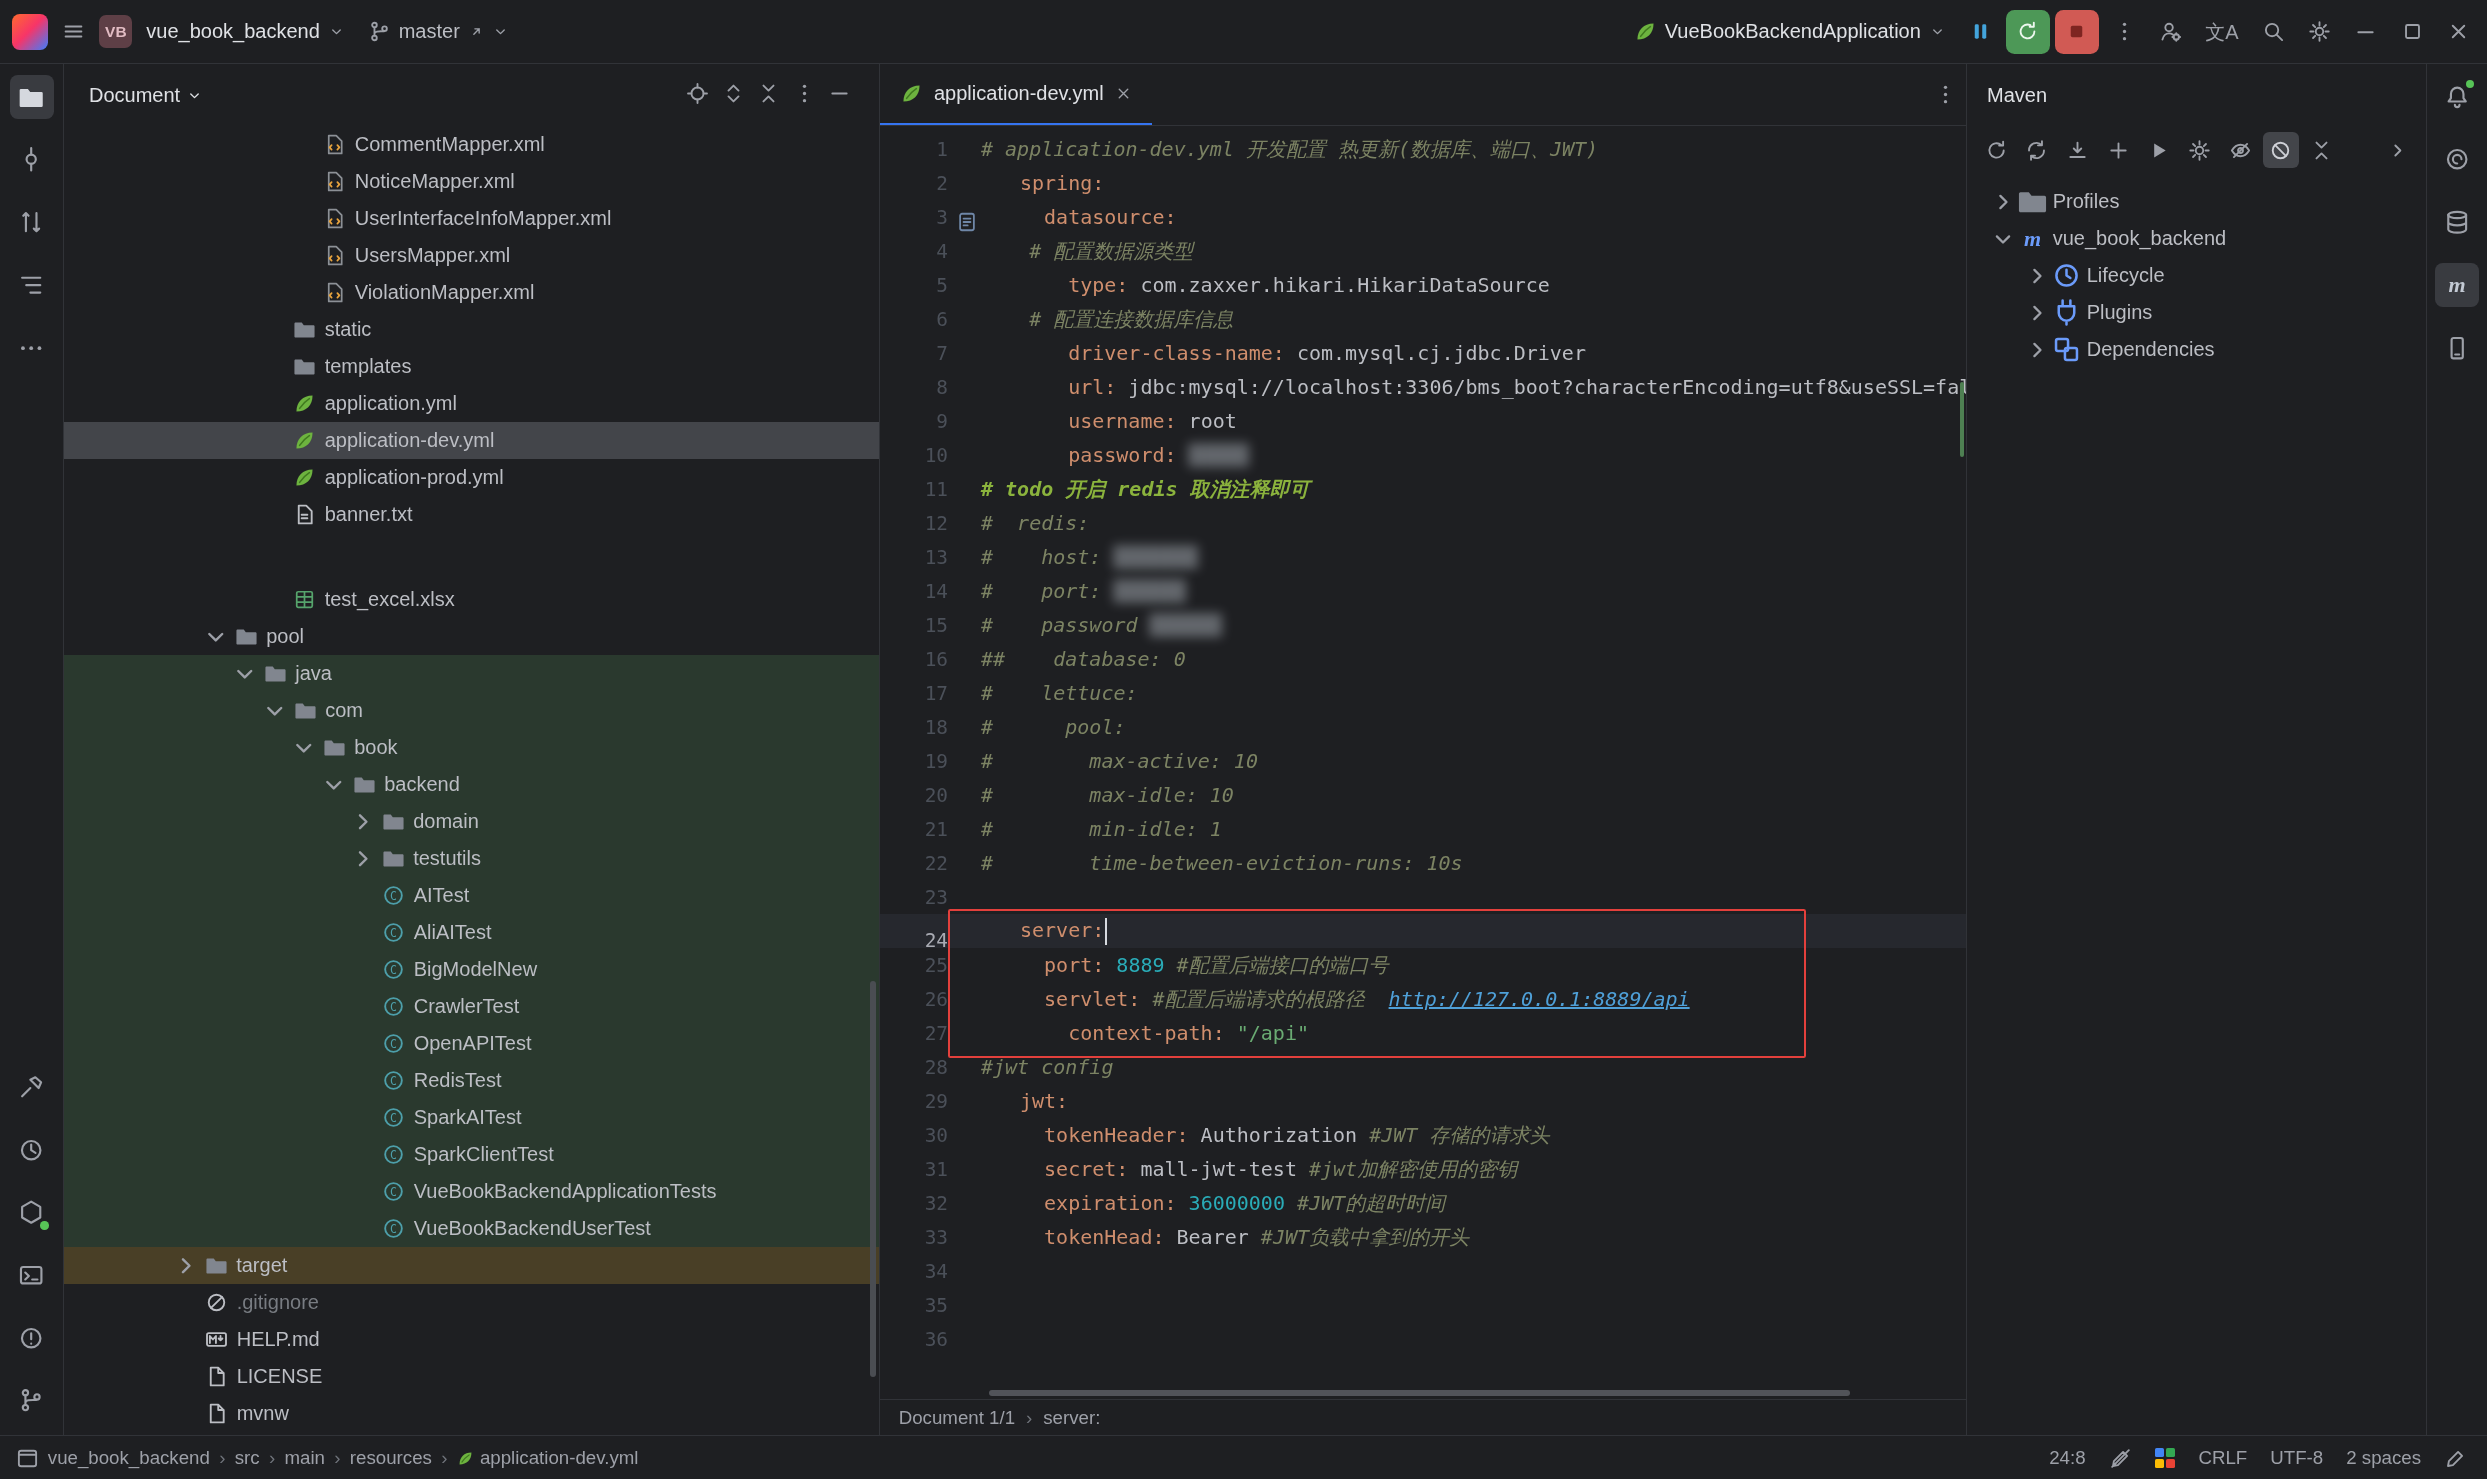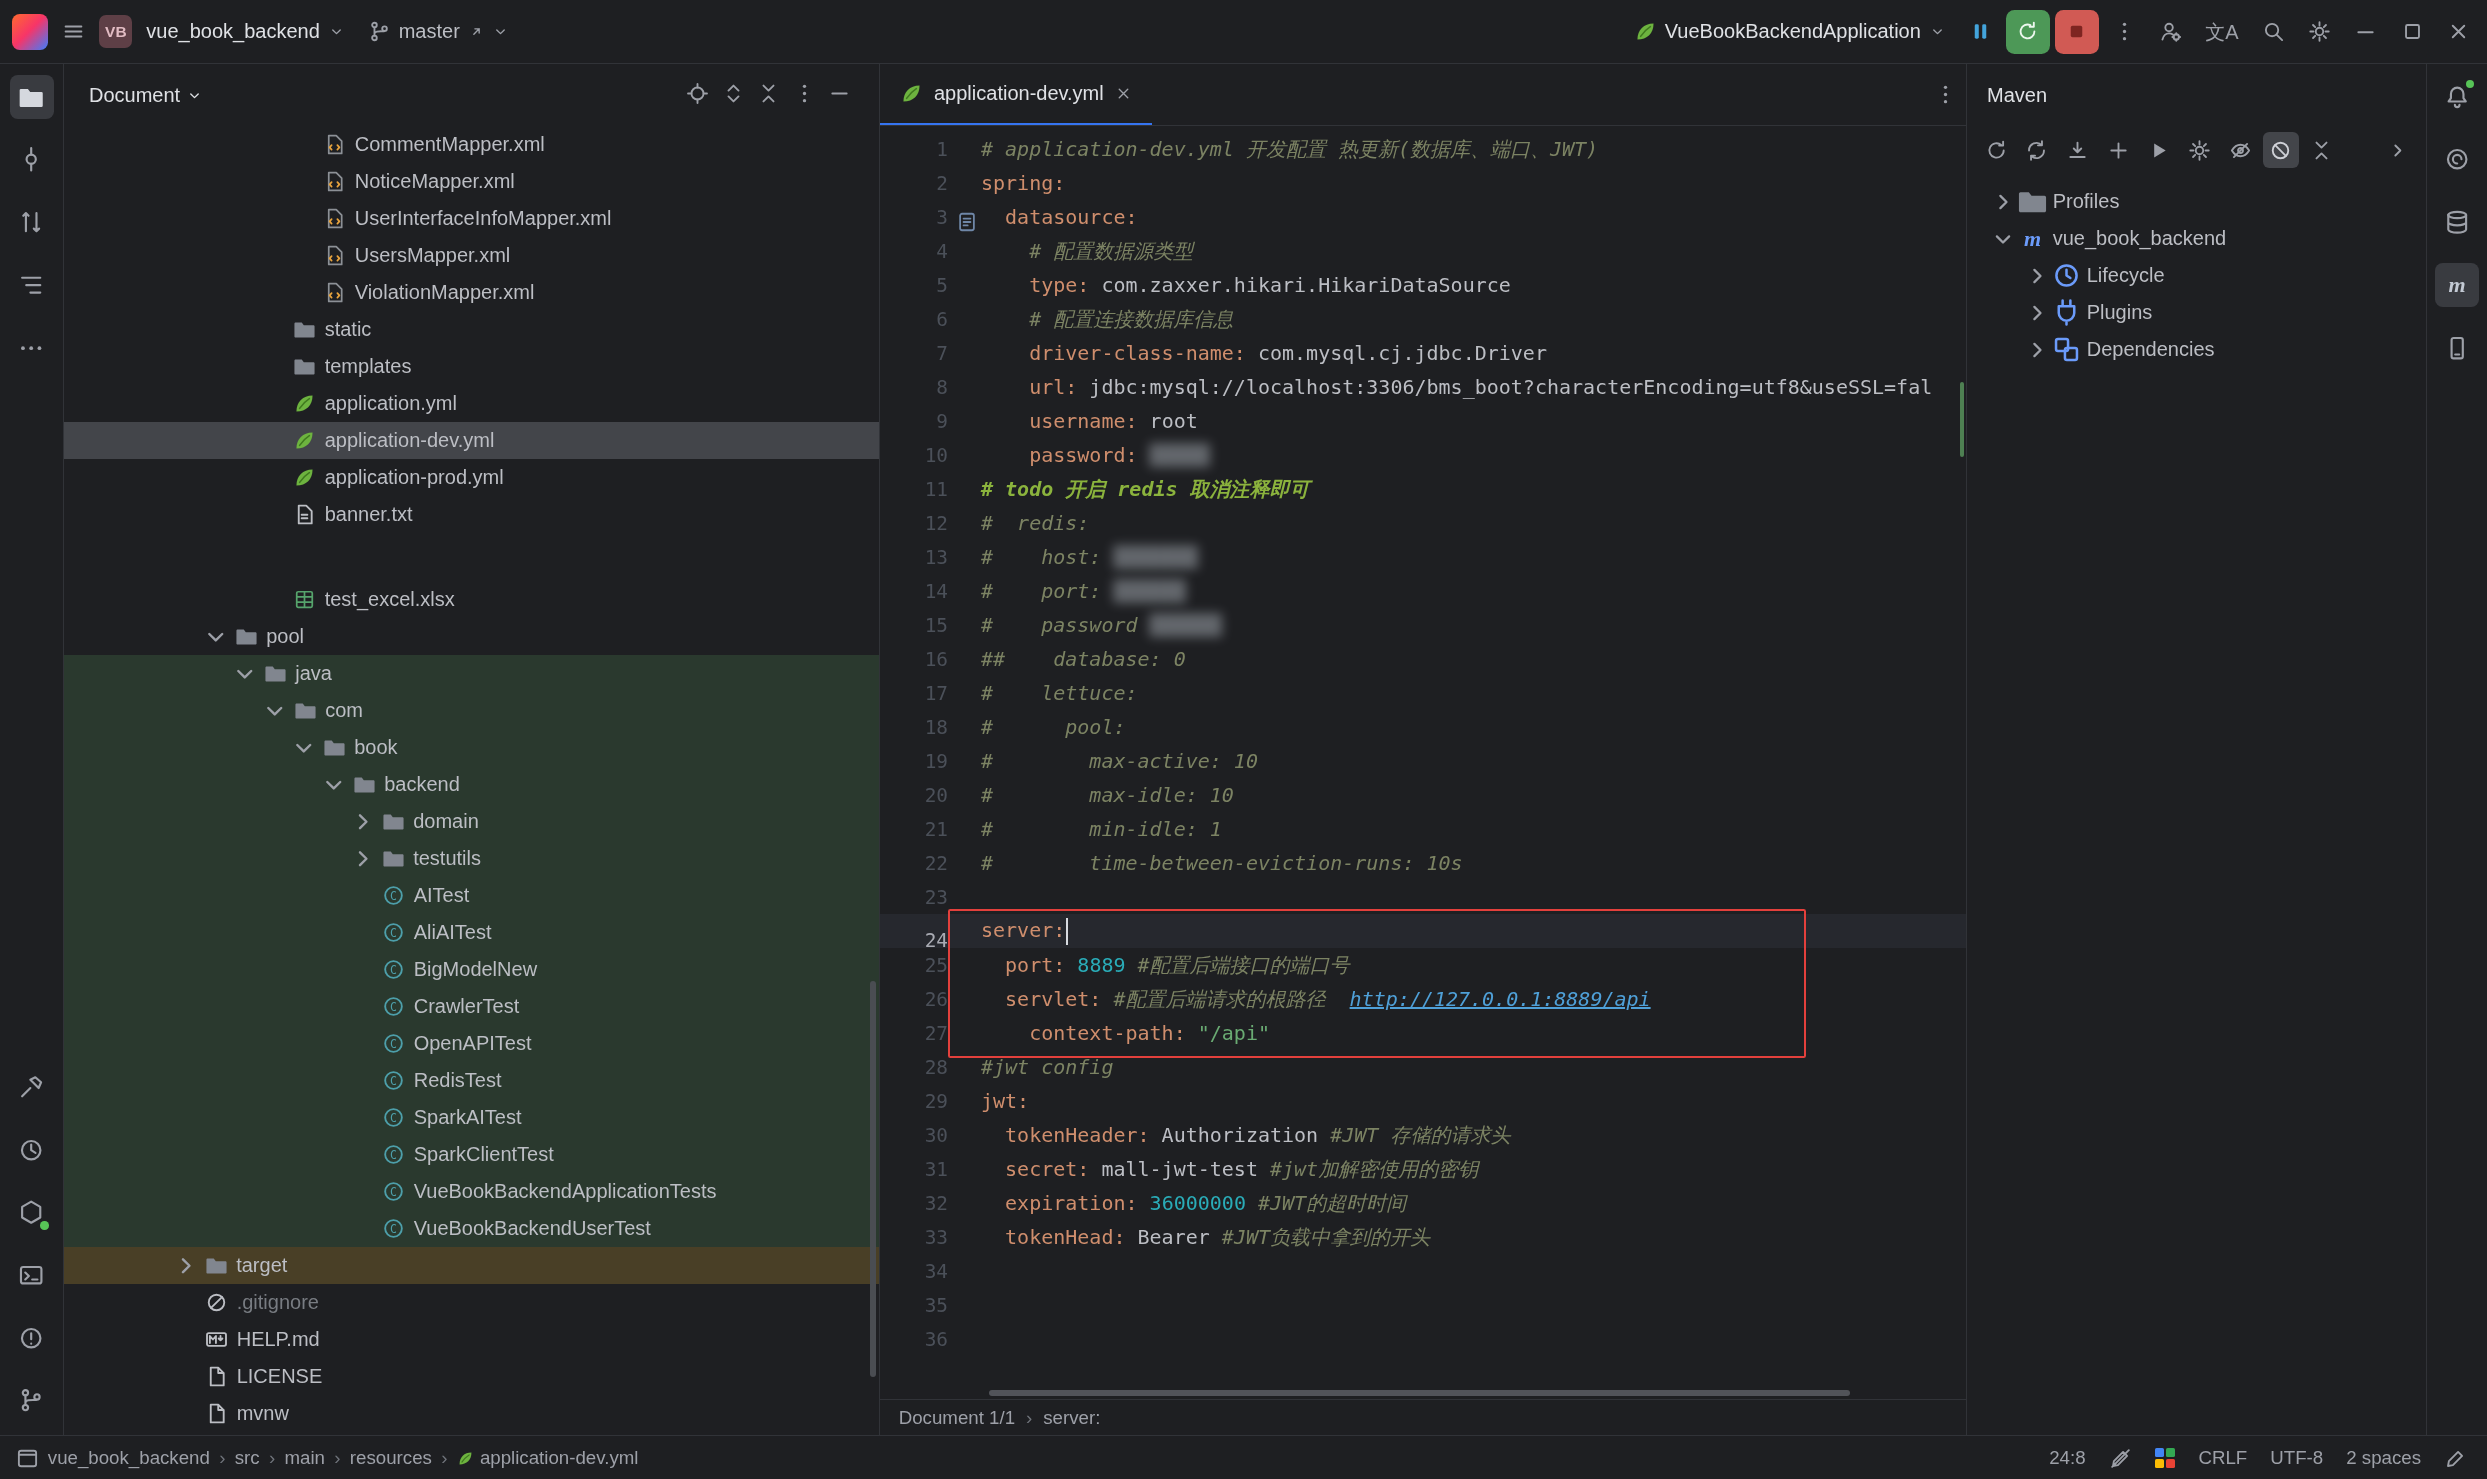--- a/index.html
+++ b/index.html
@@ -80,7 +80,7 @@
   .gut-ic{position:absolute;right:3.1px;top:5.4px;color:#6F87A8;}
   .gut-ic svg{width:22px;height:22px;}
   .codeln{white-space:pre;font-size:20px;}
-  .tk-key{color:#CF8E6D;}
+  .tk-key{color:#CF8E6D;margin-left:39px;}
   .tk-plain{color:#BCBEC4;}
   .tk-comment{color:#7C8363;font-style:italic;}
   .tk-todo{color:#8BB33D;font-style:italic;font-weight:bold;}

